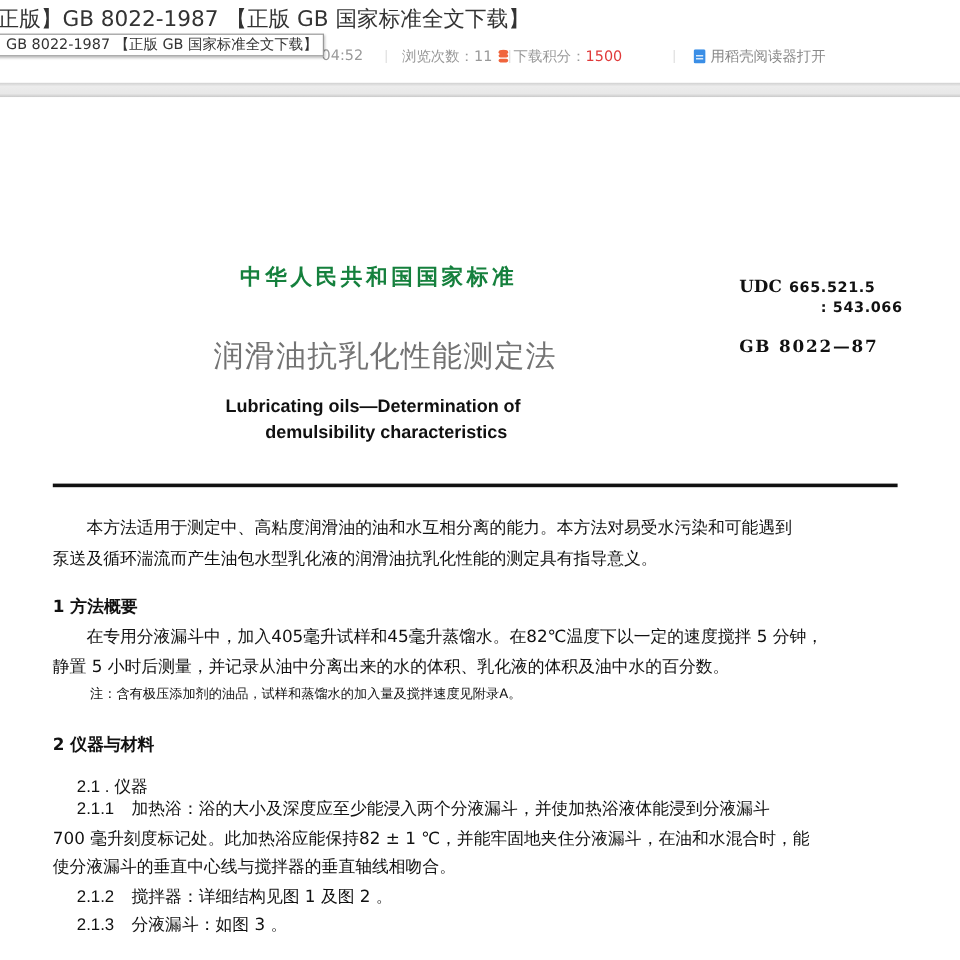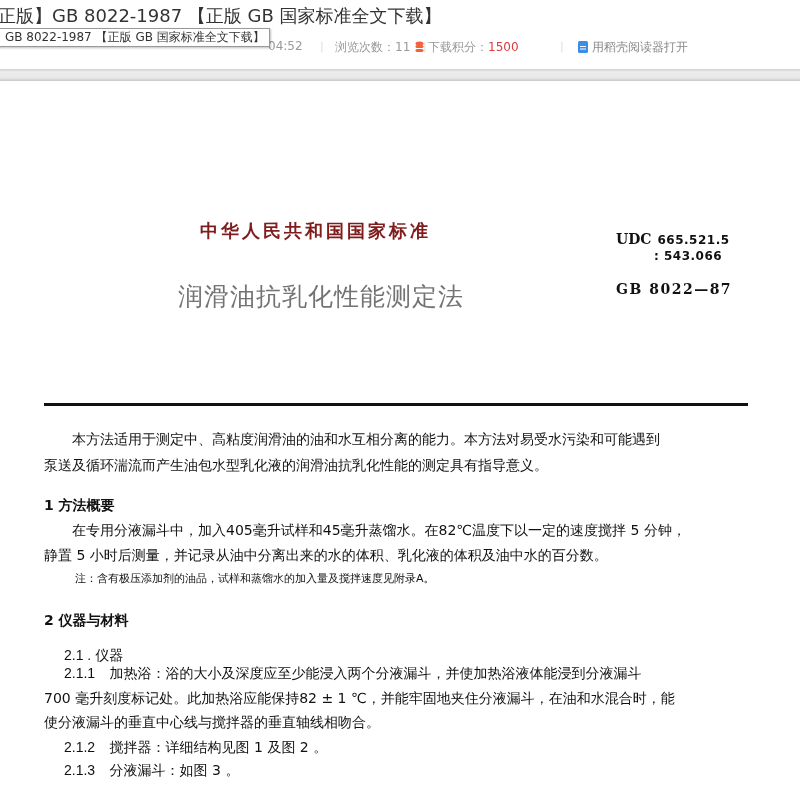--- a/index.html
+++ b/index.html
@@ -42,7 +42,7 @@
   .std-name {
     position:absolute; left:200px; top:219px;
     font-family:"DejaVu Sans", sans-serif; font-weight:bold; font-size:18px;
-    letter-spacing:3px; color:#7f1d1d; white-space:nowrap;
+    letter-spacing:3px; color:#15803d; white-space:nowrap;
   }
   .udc {
     position:absolute; left:616px; top:231px;

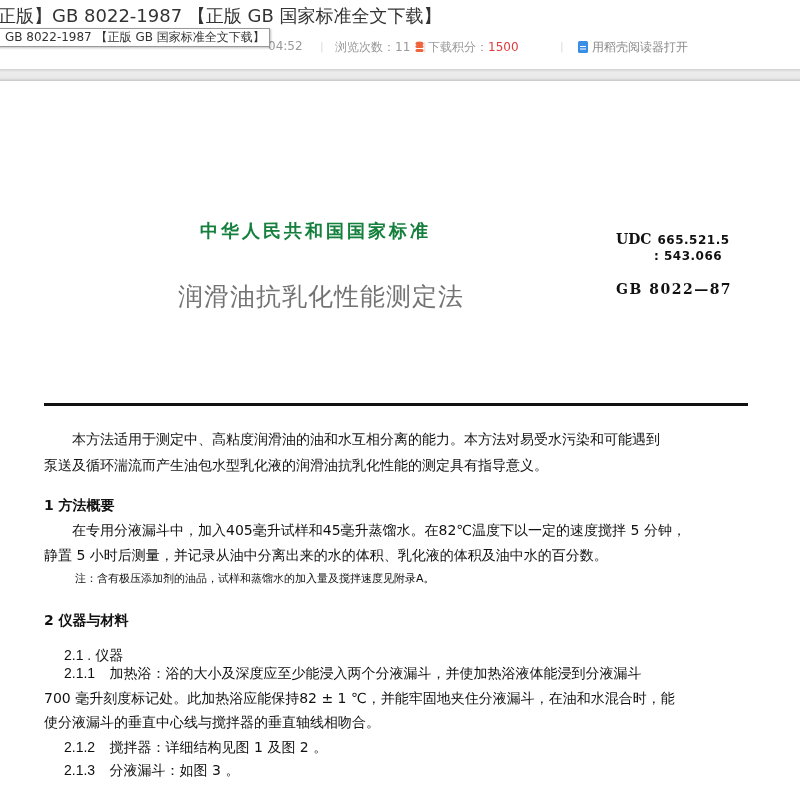--- a/index.html
+++ b/index.html
@@ -50,7 +50,7 @@
   }
   .udc .num { font-family:"DejaVu Sans", sans-serif; font-size:12px; letter-spacing:0.5px; margin-left:6px; }
   .udc2 {
-    position:absolute; left:654px; top:249px;
+    position:absolute; left:684px; top:249px;
     font-family:"DejaVu Sans", sans-serif; font-weight:bold; font-size:12px; color:#111; letter-spacing:0.5px;
   }
   .gb-code {

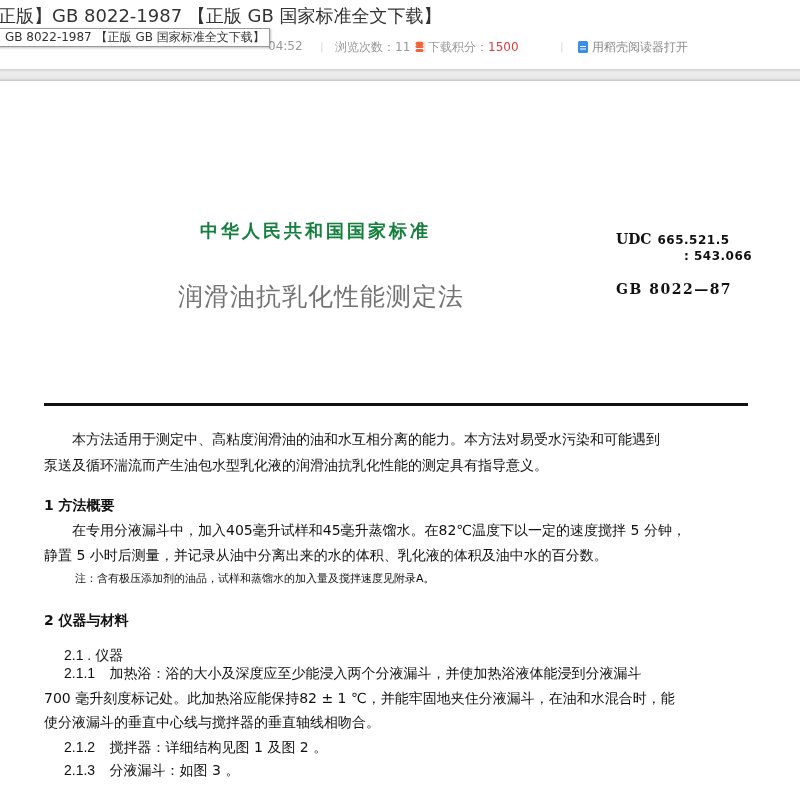--- a/index.html
+++ b/index.html
@@ -122,6 +122,7 @@
 <div class="gb-code">GB 8022—87</div>
 
 <div class="en-title">
+  <div>Lubricating oils—Determination of</div>
 </div>
 
 <div class="rule"></div>

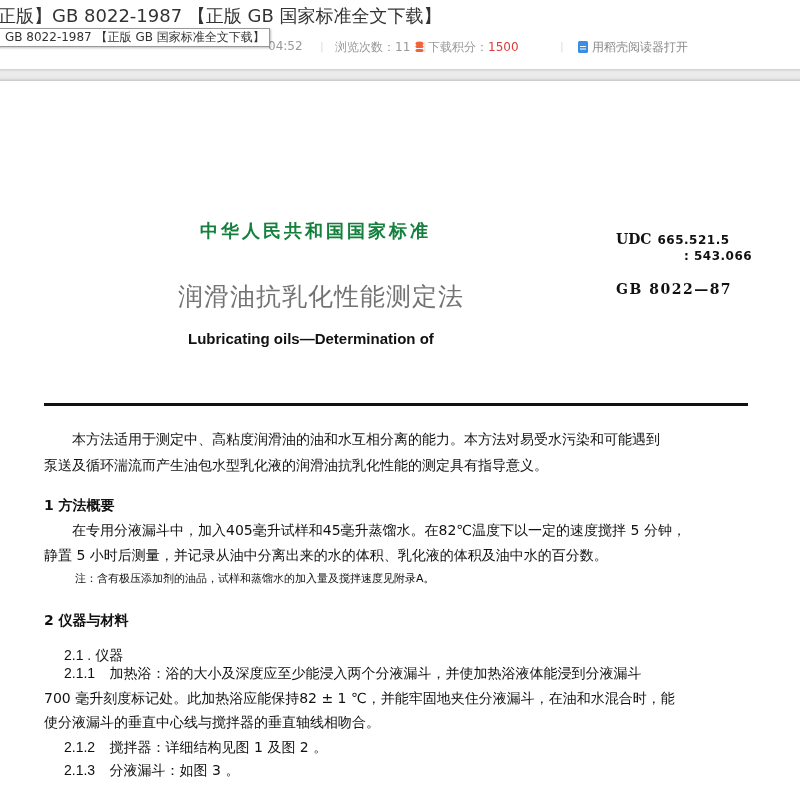--- a/index.html
+++ b/index.html
@@ -123,6 +123,7 @@
 
 <div class="en-title">
   <div>Lubricating oils—Determination of</div>
+  <div class="l2">demulsibility characteristics</div>
 </div>
 
 <div class="rule"></div>

